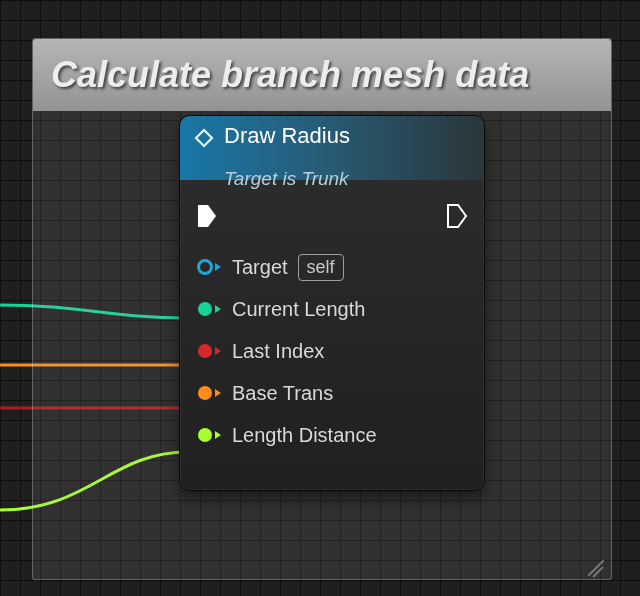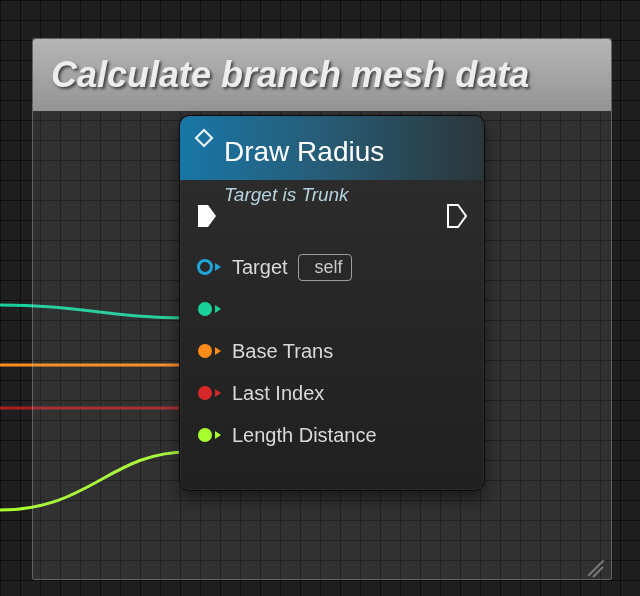--- a/index.html
+++ b/index.html
@@ -82,9 +82,8 @@
     }
     .node-header .title-text {
       color: #ffffff;
-      font-size: 28px;
+      font-size: 22px;
       line-height: 24px;
-      margin-top: 16px;
     }
     .node-header .subtitle-text {
       color: #b6d1dd;

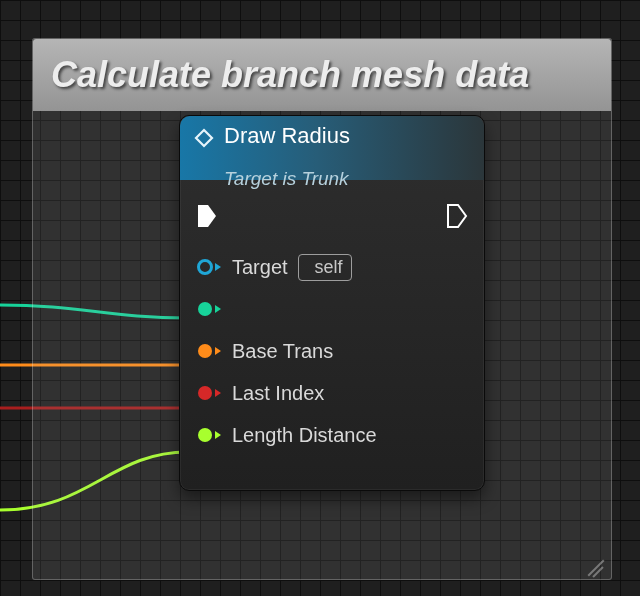--- a/index.html
+++ b/index.html
@@ -110,7 +110,7 @@
     .pill {
       border: 1px solid #9d9d9d;
       border-radius: 4px;
-      padding: 1px 8px 2px 16px;
+      padding: 1px 8px 2px 8px;
       color: #c8c8c8;
       font-size: 18px;
       line-height: 22px;

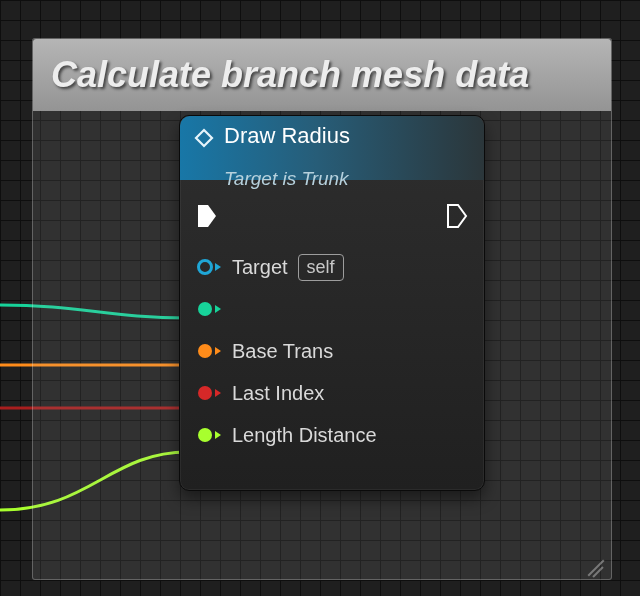--- a/index.html
+++ b/index.html
@@ -196,6 +196,7 @@
           <path d="M19 5 L25 9 L19 13 Z" fill="#17d39a"></path>
         </svg>
       </span>
+      <span class="pin-label">Current Length</span>
     </div>
 
     <div class="row">

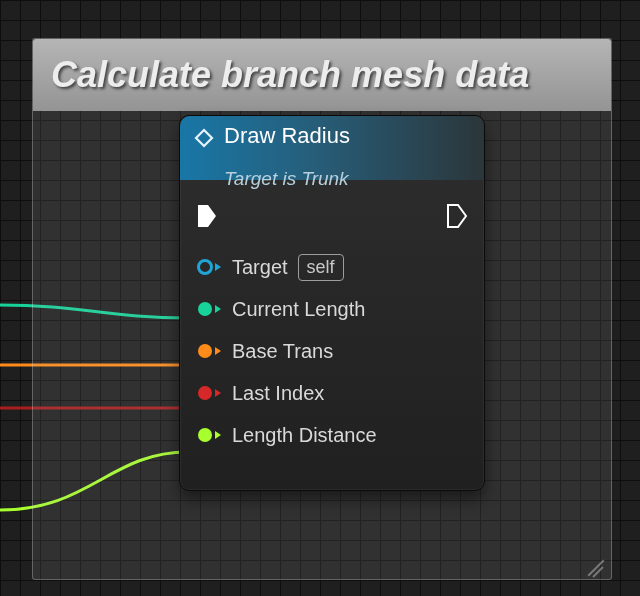--- a/index.html
+++ b/index.html
@@ -202,6 +202,16 @@
     <div class="row">
       <span>
         <svg class="data-pin-shape" width="26" height="18" viewBox="0 0 26 18">
+          <circle cx="9" cy="9" r="7" fill="#d62828"></circle>
+          <path d="M19 5 L25 9 L19 13 Z" fill="#d62828"></path>
+        </svg>
+      </span>
+      <span class="pin-label">Last Index</span>
+    </div>
+
+    <div class="row">
+      <span>
+        <svg class="data-pin-shape" width="26" height="18" viewBox="0 0 26 18">
           <circle cx="9" cy="9" r="7" fill="#ff8c1a"></circle>
           <path d="M19 5 L25 9 L19 13 Z" fill="#ff8c1a"></path>
         </svg>
@@ -212,16 +222,6 @@
     <div class="row">
       <span>
         <svg class="data-pin-shape" width="26" height="18" viewBox="0 0 26 18">
-          <circle cx="9" cy="9" r="7" fill="#d62828"></circle>
-          <path d="M19 5 L25 9 L19 13 Z" fill="#d62828"></path>
-        </svg>
-      </span>
-      <span class="pin-label">Last Index</span>
-    </div>
-
-    <div class="row">
-      <span>
-        <svg class="data-pin-shape" width="26" height="18" viewBox="0 0 26 18">
           <circle cx="9" cy="9" r="7" fill="#a8ff2e"></circle>
           <path d="M19 5 L25 9 L19 13 Z" fill="#a8ff2e"></path>
         </svg>

